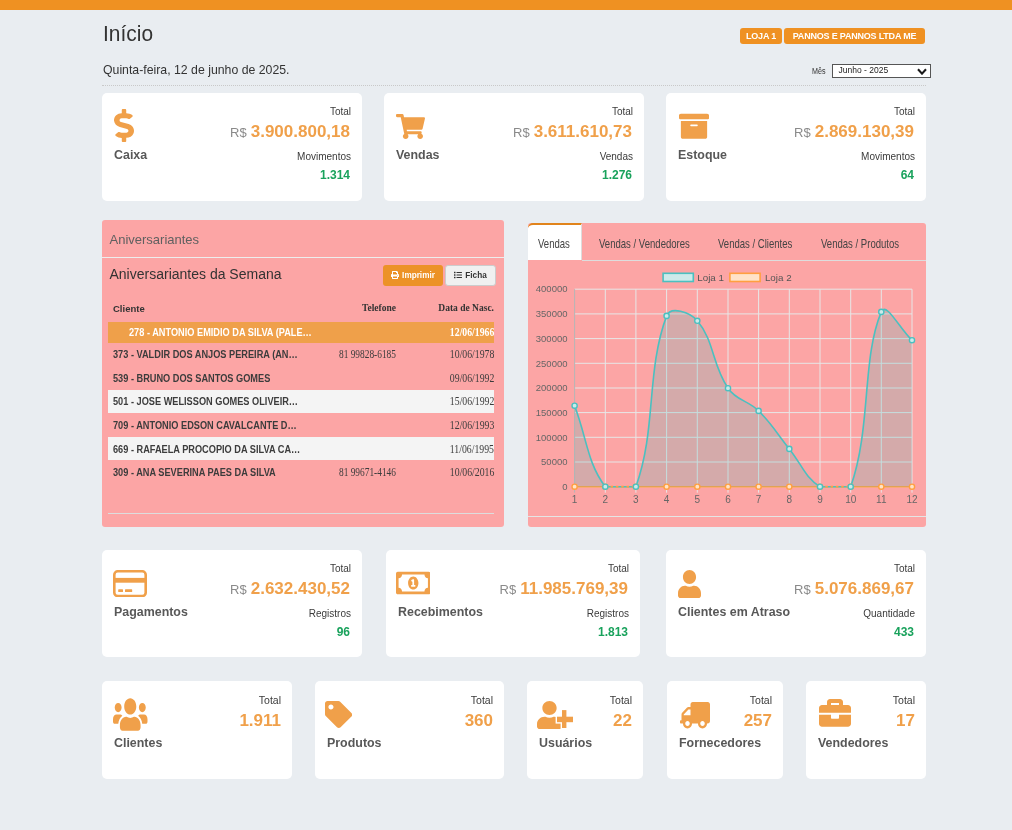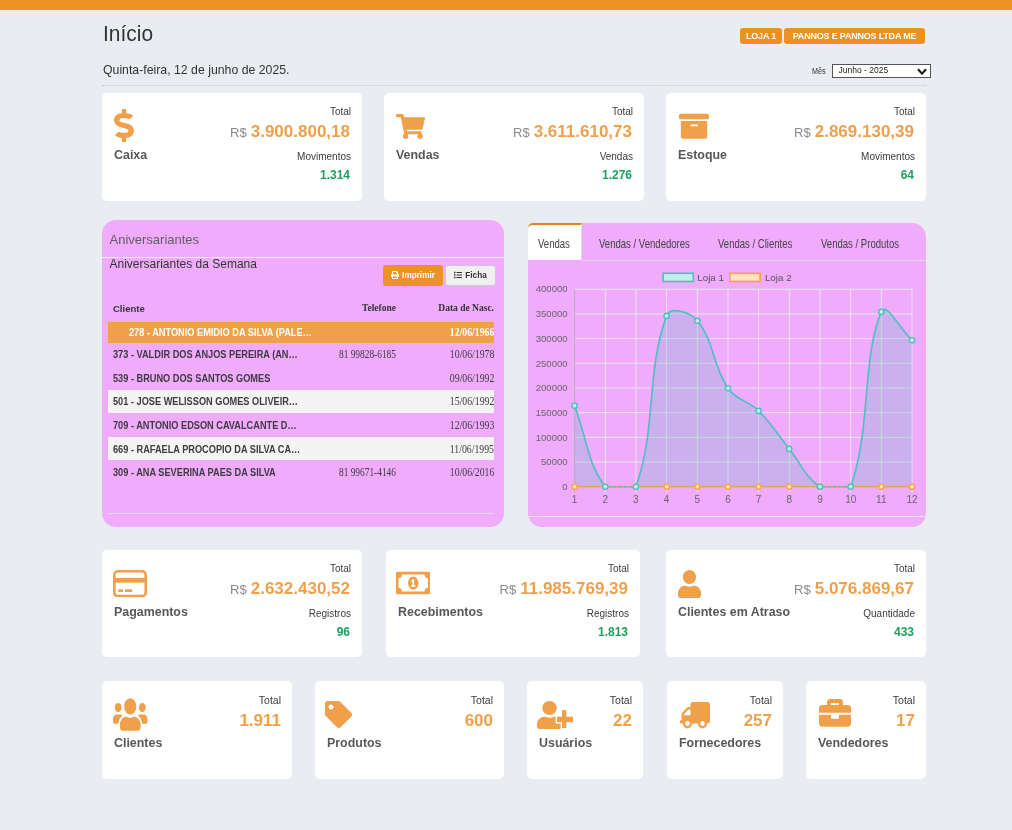--- a/index.html
+++ b/index.html
@@ -21,7 +21,7 @@
 .tnum { position:absolute; right:12px; font-size:17px; font-weight:bold; color:#f0a04a; white-space:nowrap; }
 .tnum .rs { font-size:13px; font-weight:normal; color:#8a8a8a; margin-right:4px; }
 .tgreen { position:absolute; right:12px; font-size:12px; font-weight:bold; color:#19a25c; }
-.panel { background:#f0abfc; border-radius:14px; }
+.panel { background:#fca5a5; border-radius:3px; }
 .phead { position:absolute; left:0; top:0; width:100%; height:38px; border-bottom:1px solid #ededed; }
 .phead span { position:absolute; left:7.5px; top:12px; font-size:13px; color:#606060; }
 table.bday { position:absolute; left:6px; top:74px; width:386px; border-collapse:collapse; table-layout:fixed; font-size:11.5px; color:#3c3c3c; }

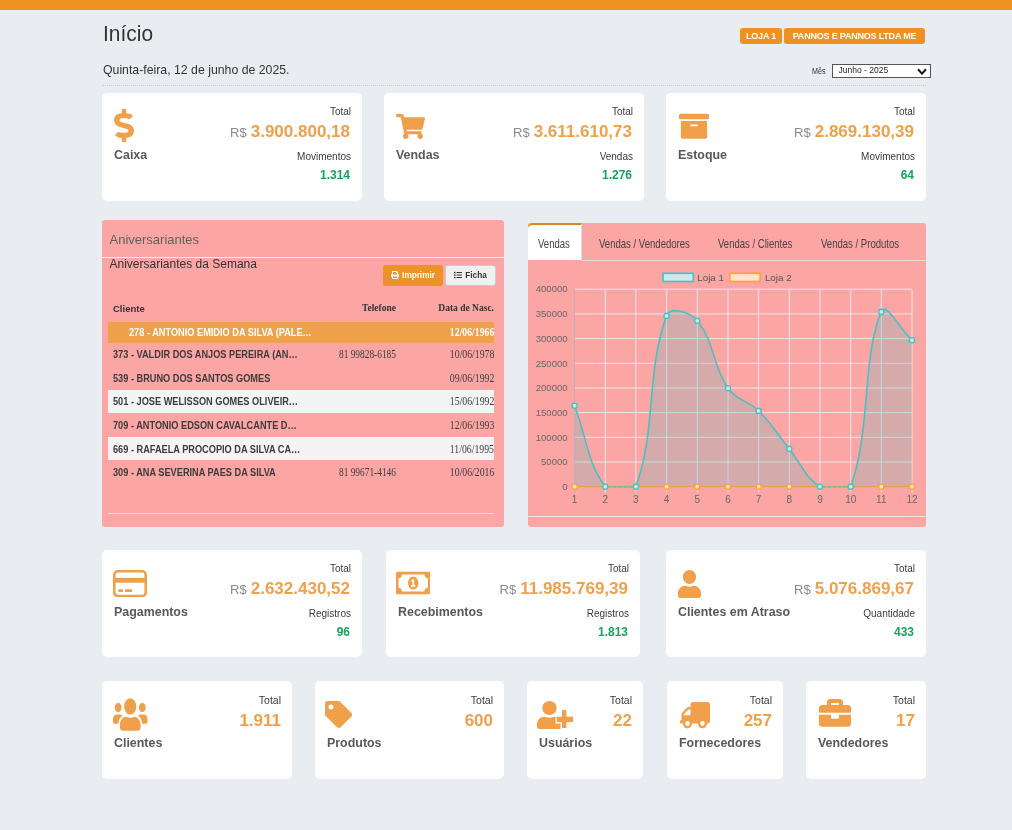--- a/index.html
+++ b/index.html
@@ -82,7 +82,7 @@
   <div class="phead">
       <span>Aniversariantes</span>
     </div>
-  <div style="position:absolute;left:7.5px;top:37px;font-size:12px;color:#333;">Aniversariantes da Semana</div>
+  <div style="position:absolute;left:7.5px;top:46px;font-size:14px;color:#333;">Aniversariantes da Semana</div>
   <div id="btn-imprimir" style="position:absolute;left:281px;top:45px;width:60px;height:21px;background:#ec9227;border-radius:3px;color:#fff;font-size:8.2px;font-weight:bold;text-align:center;line-height:21px;"><svg width="8" height="8" viewBox="0 0 512 512" style="vertical-align:-1px;margin-right:3px;">
         <path fill="#fff" d="M448 192V77.25c0-8.49-3.37-16.62-9.37-22.63L393.37 9.37c-6-6-14.14-9.37-22.63-9.37H96C78.33 0 64 14.33 64 32v160c-35.35 0-64 28.65-64 64v112c0 8.84 7.16 16 16 16h48v96c0 17.67 14.33 32 32 32h320c17.67 0 32-14.33 32-32v-96h48c8.84 0 16-7.16 16-16V256c0-35.35-28.65-64-64-64zm-64 256H128v-96h256v96zm0-224H128V64h192v48c0 8.84 7.16 16 16 16h48v96zm48 72c-13.25 0-24-10.75-24-24 0-13.26 10.75-24 24-24s24 10.74 24 24c0 13.25-10.75 24-24 24z"></path>
       </svg>Imprimir</div>

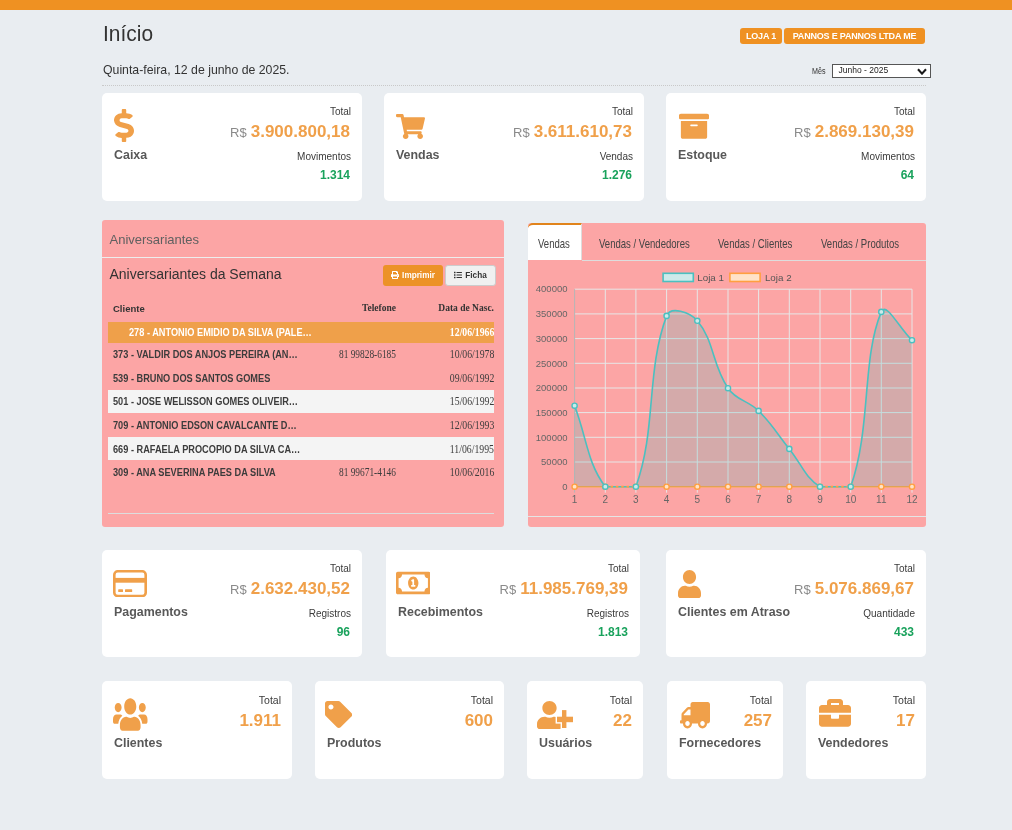--- a/index.html
+++ b/index.html
@@ -289,7 +289,7 @@
     </svg>
   <div class="label">Produtos</div>
   <div class="tsm" style="top:13px;">Total</div>
-  <div class="tnum" style="top:30px;">600</div>
+  <div class="tnum" style="top:30px;">360</div>
 </div>
 <div class="abs card sm" style="left:527px;top:681px;width:116px;height:97.8px;">
   <svg class="icon" style="left:9.7px;top:19.9px;" width="36.5" height="28" viewBox="0 0 36.5 28">

